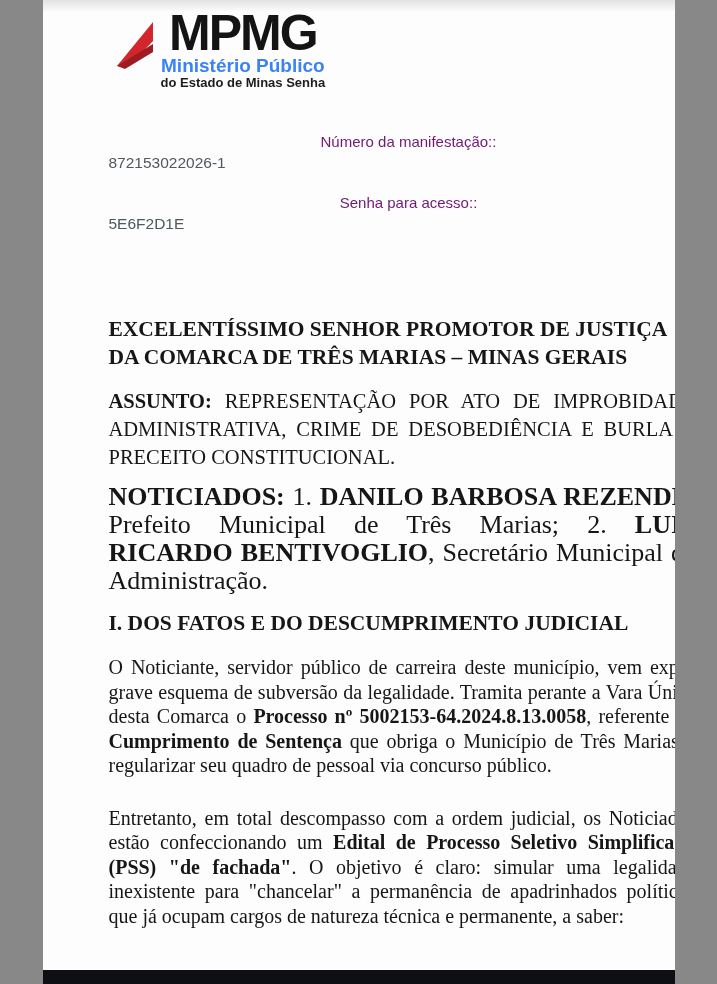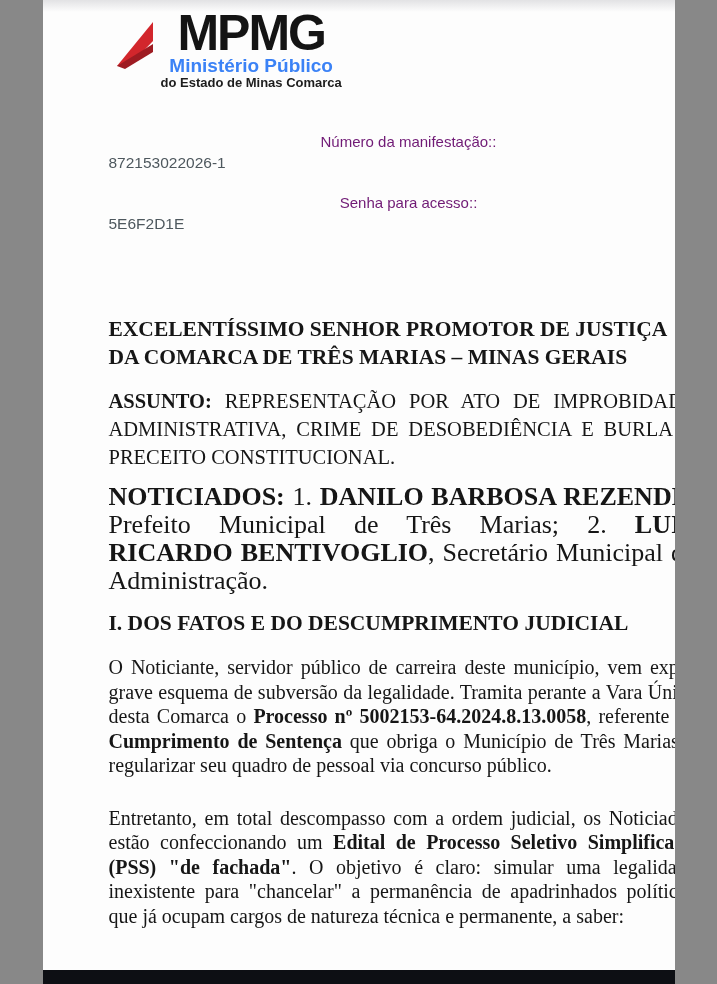--- a/index.html
+++ b/index.html
@@ -88,7 +88,7 @@
     <div class="logo-text">
       <div class="brand">MPMG</div>
       <div class="sub1">Ministério Público</div>
-      <div class="sub2">do Estado de Minas Comarca</div>
+      <div class="sub2">do Estado de Minas Senha</div>
     </div>
   </header>
 

